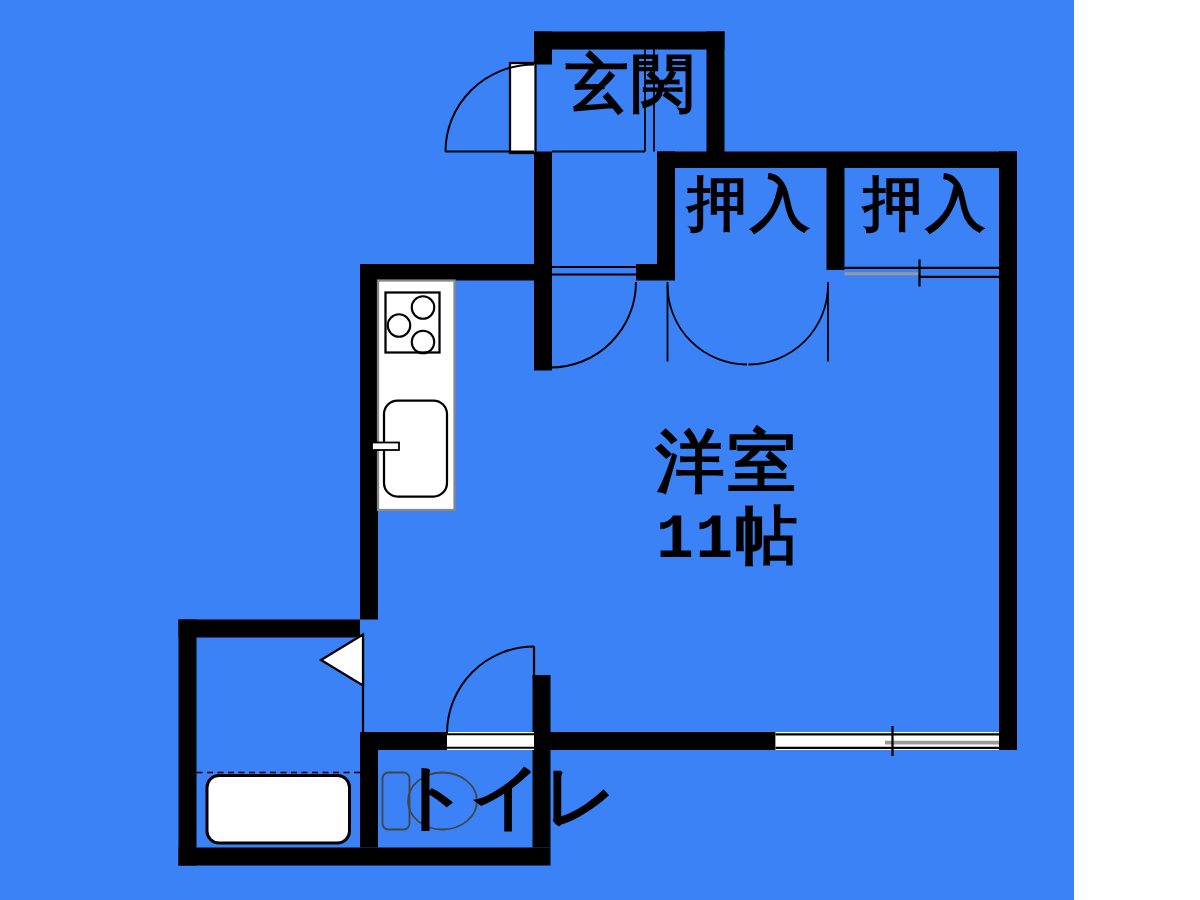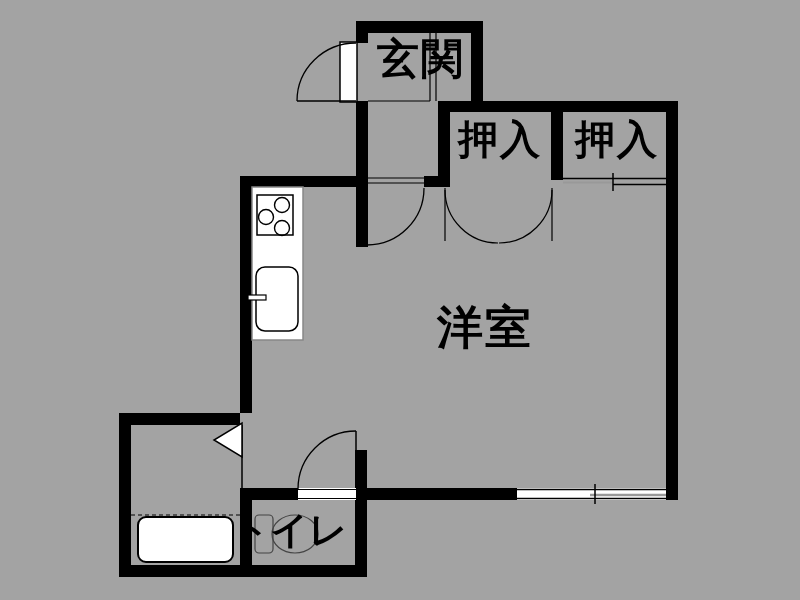--- a/index.html
+++ b/index.html
@@ -5,9 +5,9 @@
   html,body{margin:0;padding:0;background:#ffffff;}
   .canvas{
     position:relative;
-    width:800px;height:600px;
-    background:#a3a3a3;
-    font-family:Liberation Serif, serif;
+    width:716px;height:600px;
+    background:#3b82f6;
+    font-family:Liberation Mono, monospace;
     overflow:hidden;
   }
   .canvas svg{position:absolute;left:0;top:0;}

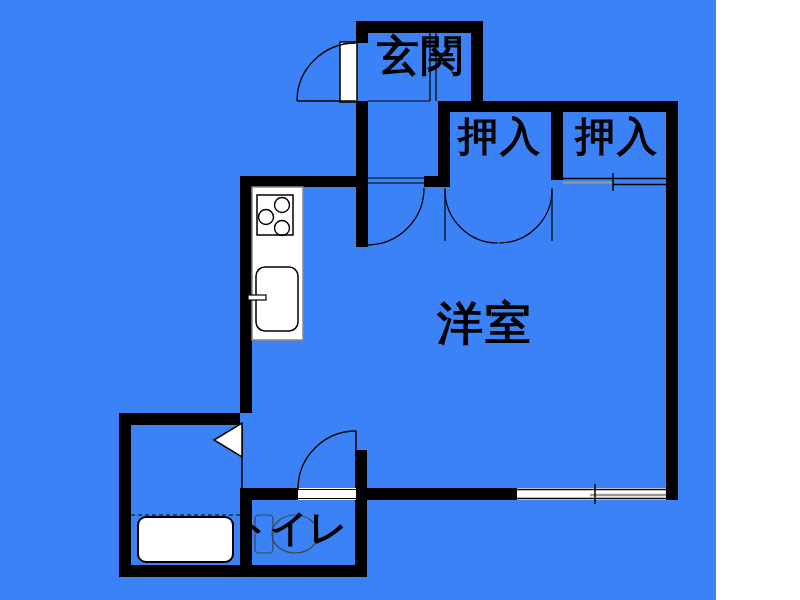--- a/index.html
+++ b/index.html
@@ -23,7 +23,7 @@
   .lbl-genkan{left:362px;top:38px;width:118px;font-size:42px;}
   .lbl-oshiire-left{left:443px;top:119px;width:114px;font-size:40px;}
   .lbl-oshiire-right{left:560px;top:119px;width:114px;font-size:40px;}
-  .lbl-main{left:395px;top:304px;width:180px;font-size:46px;}
+  .lbl-main{left:395px;top:288px;width:180px;font-size:46px;}
   .lbl-main .size-line{font-size:42px;margin-top:3px;letter-spacing:1px;}
   .lbl-bath{left:128px;top:469px;width:112px;font-size:42px;}
   .lbl-toilet{left:231px;top:511px;width:116px;font-size:38px;letter-spacing:0;}

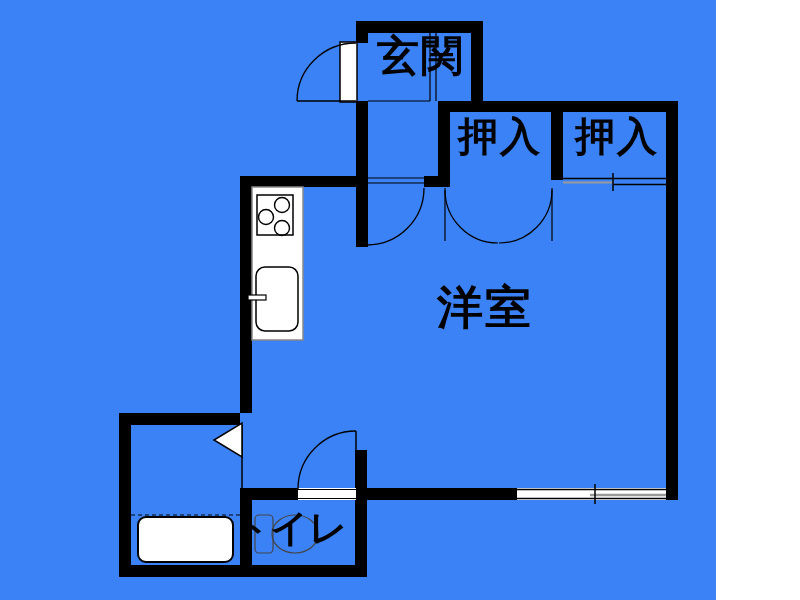--- a/index.html
+++ b/index.html
@@ -134,6 +134,7 @@
 
   <div class="label lbl-main">
     <div>洋室</div>
+    <div class="size-line">11帖</div>
   </div>
 
 

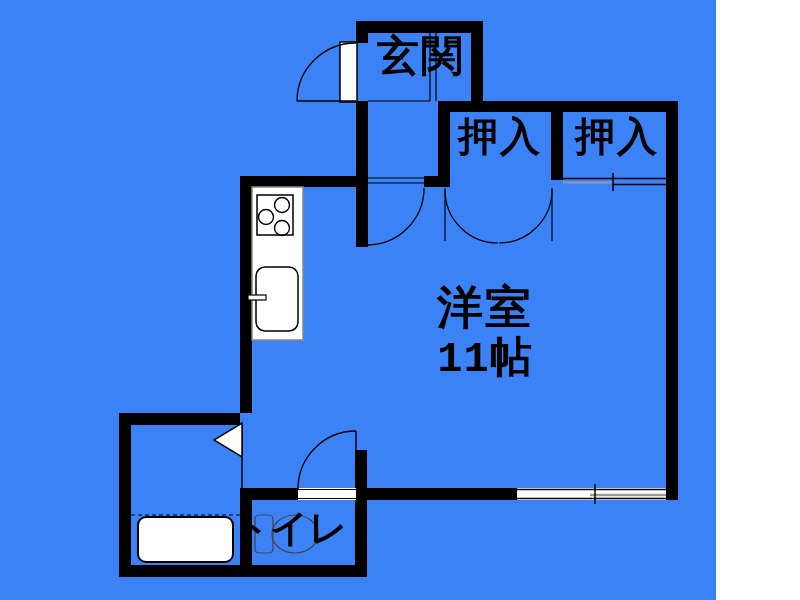--- a/index.html
+++ b/index.html
@@ -26,7 +26,7 @@
   .lbl-main{left:395px;top:288px;width:180px;font-size:46px;}
   .lbl-main .size-line{font-size:42px;margin-top:3px;letter-spacing:1px;}
   .lbl-bath{left:128px;top:469px;width:112px;font-size:42px;}
-  .lbl-toilet{left:231px;top:511px;width:116px;font-size:38px;letter-spacing:0;}
+  .lbl-toilet{left:264px;top:511px;width:116px;font-size:48px;letter-spacing:0;}
 </style>
 </head>
 <body>

